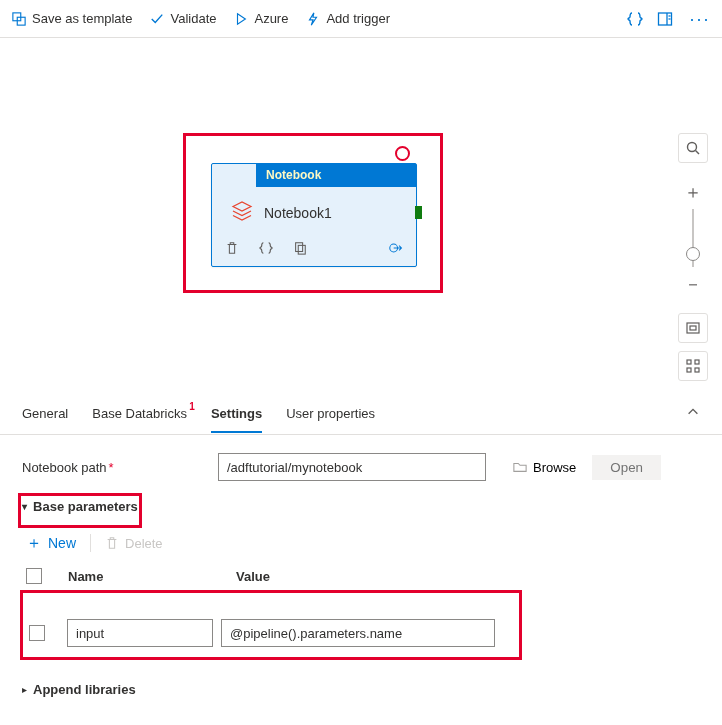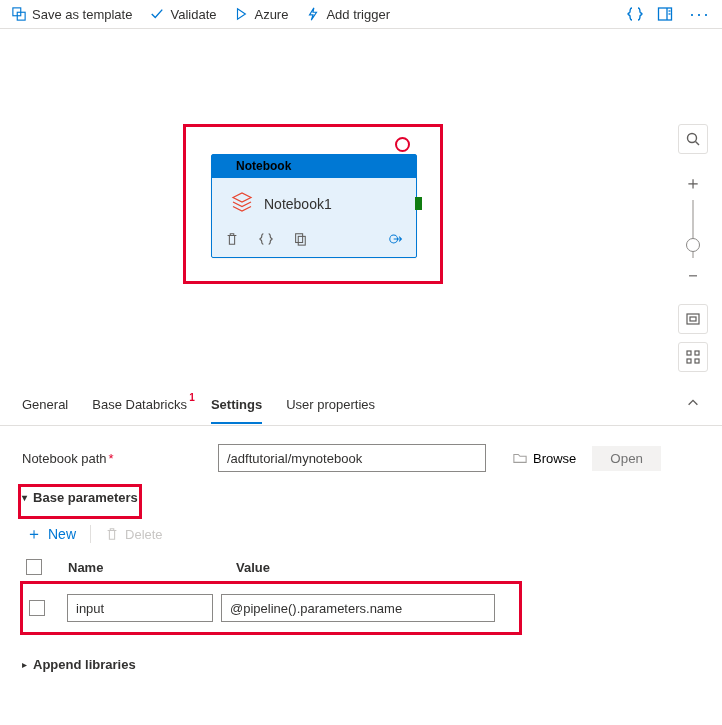--- a/index.html
+++ b/index.html
@@ -19,7 +19,7 @@
   .toolbar {
     display: flex;
     align-items: center;
-    height: 29px;
+    height: 38px;
     padding: 0 10px;
     border-bottom: 1px solid #e1dfdd;
     gap: 14px;

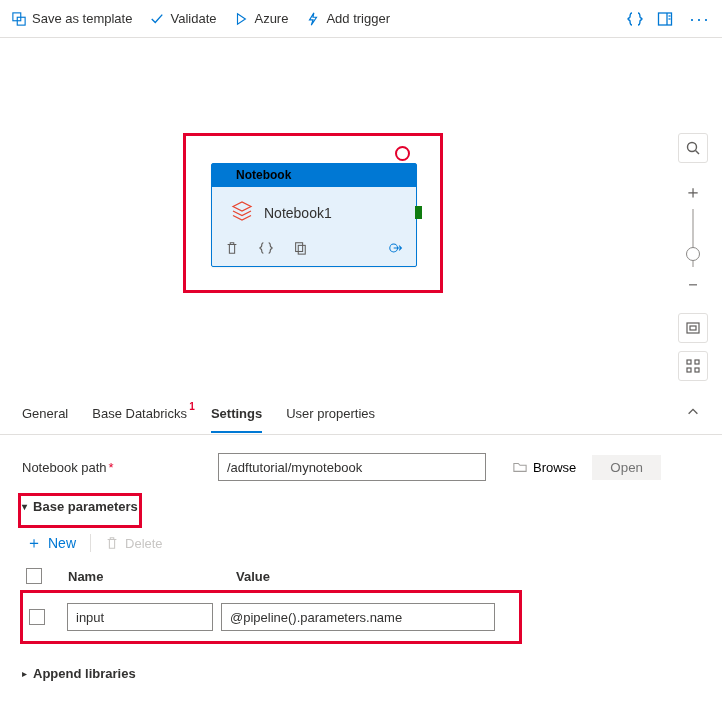--- a/index.html
+++ b/index.html
@@ -66,10 +66,11 @@
   }
   .node-head {
     background: #0078d4;
-    color: #000000;
+    color: #fef9c3;
     font-size: 12px;
     font-weight: 600;
-    padding: 4px 24px 5px;
+    padding: 4px 10px 5px;
+    margin-left: 44px;
   }
   .node-body {
     display: flex;

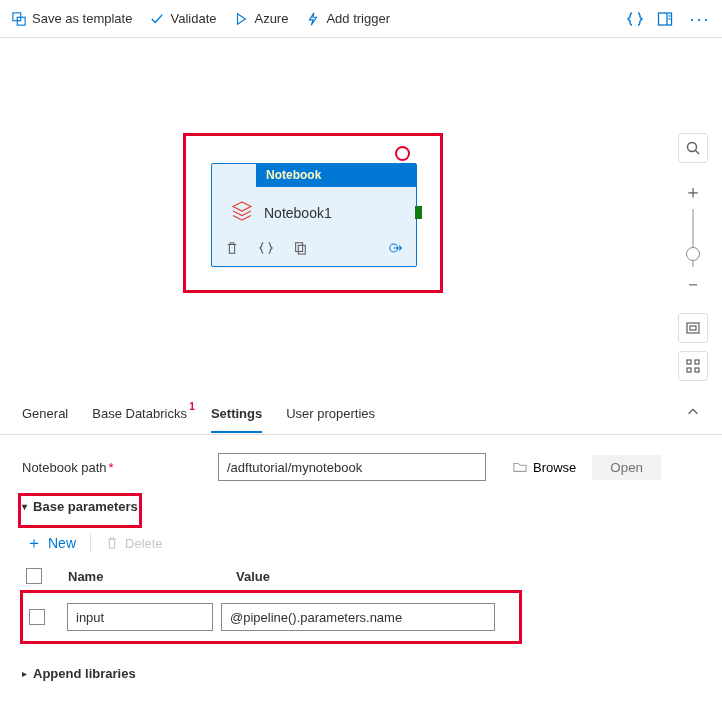--- a/index.html
+++ b/index.html
@@ -188,7 +188,7 @@
     font:inherit; color:#323130; width:100%;
   }
   .hb-row {
-    border:3px solid #e3002d; padding:4px 6px 4px 2px;
+    border:3px solid #e3002d; padding:20px 6px 4px 2px;
     width:502px; margin-left:-2px;
   }
 

